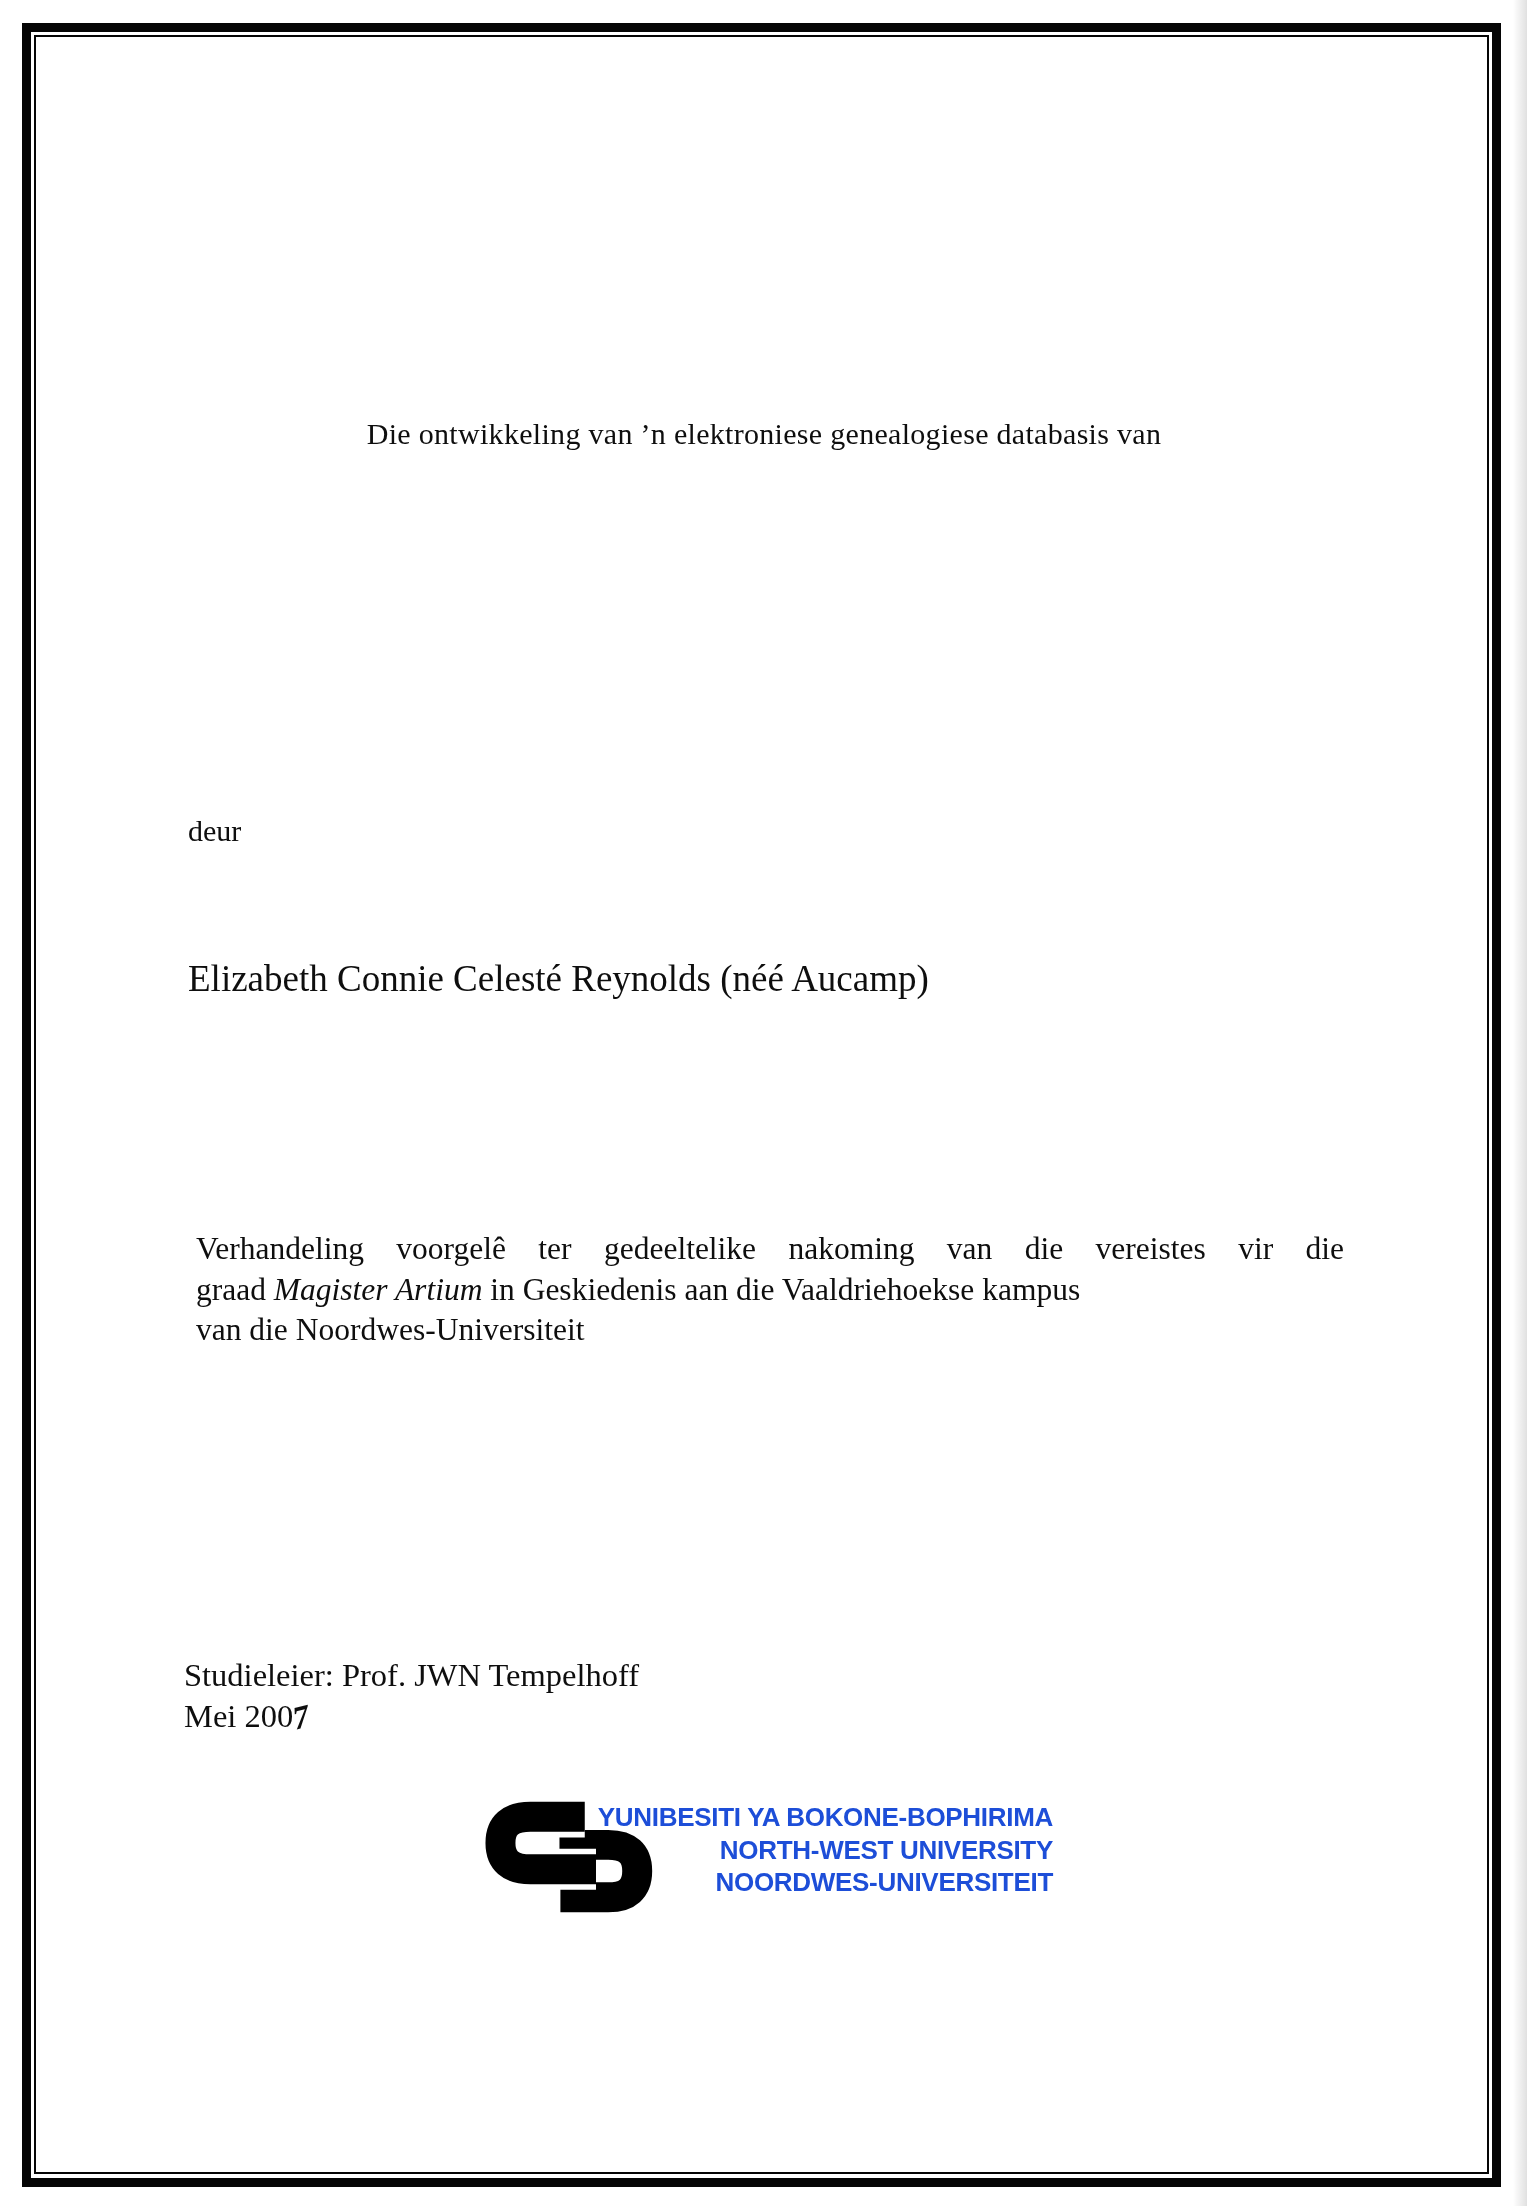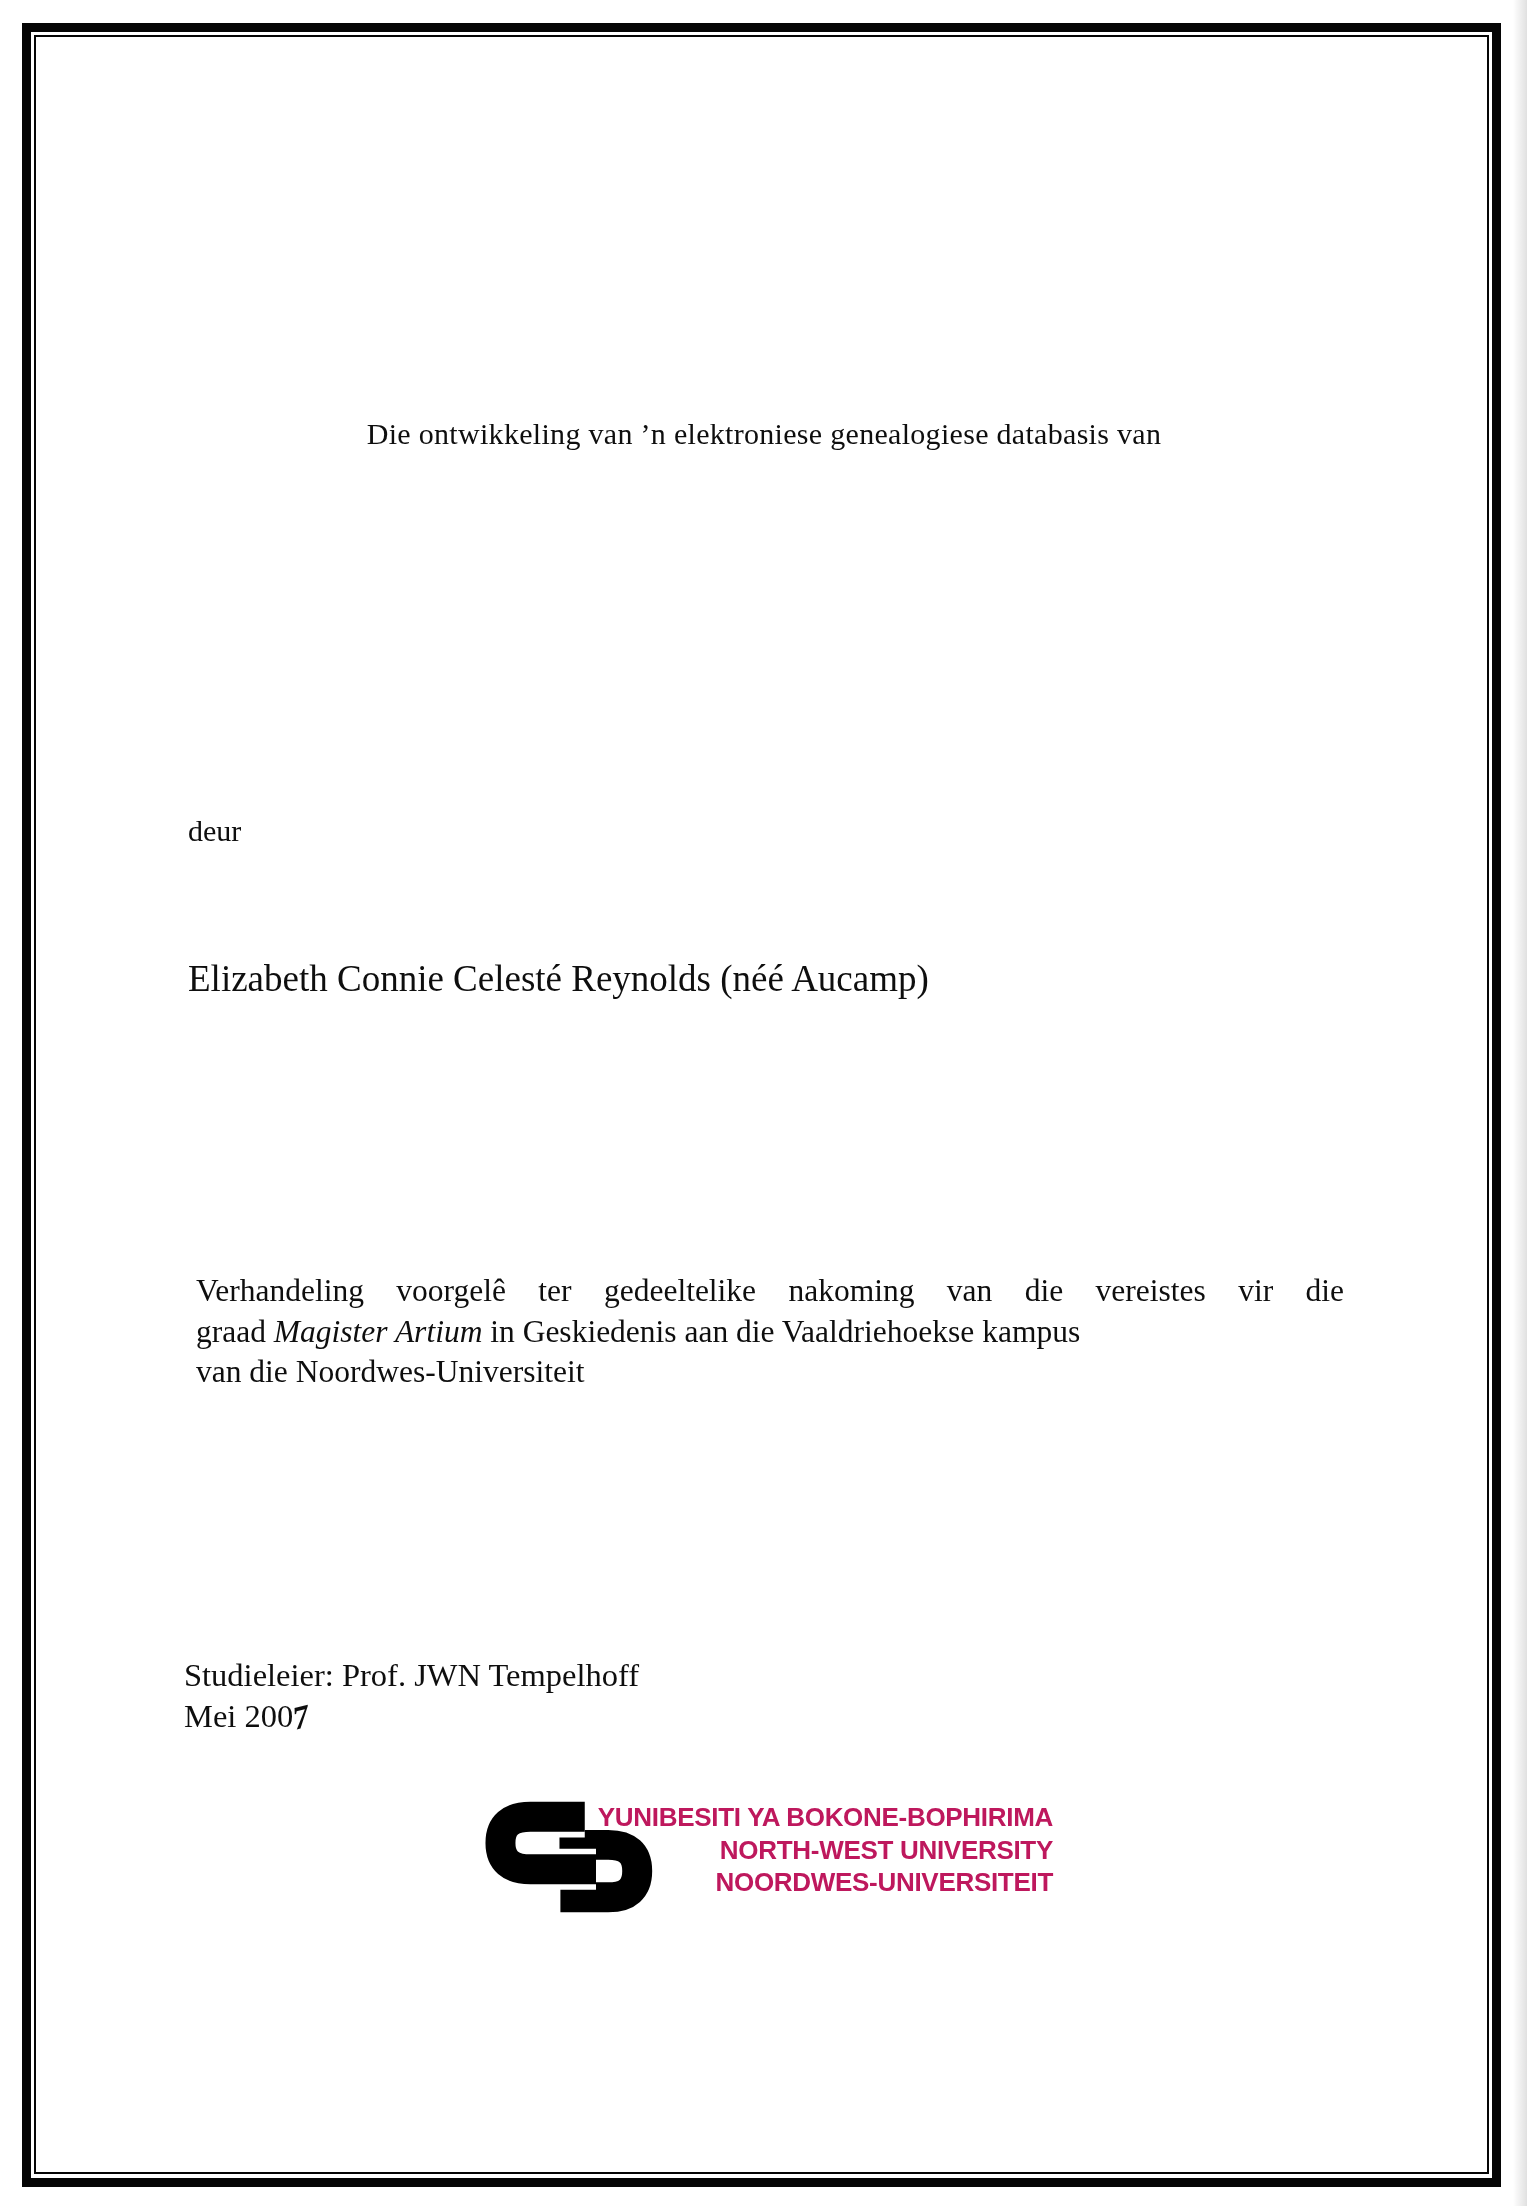--- a/index.html
+++ b/index.html
@@ -86,7 +86,6 @@
   .statement .justified {
     text-align: justify;
     text-align-last: justify;
-    margin-top: 42px;
   }
   .statement .italic {
     font-style: italic;

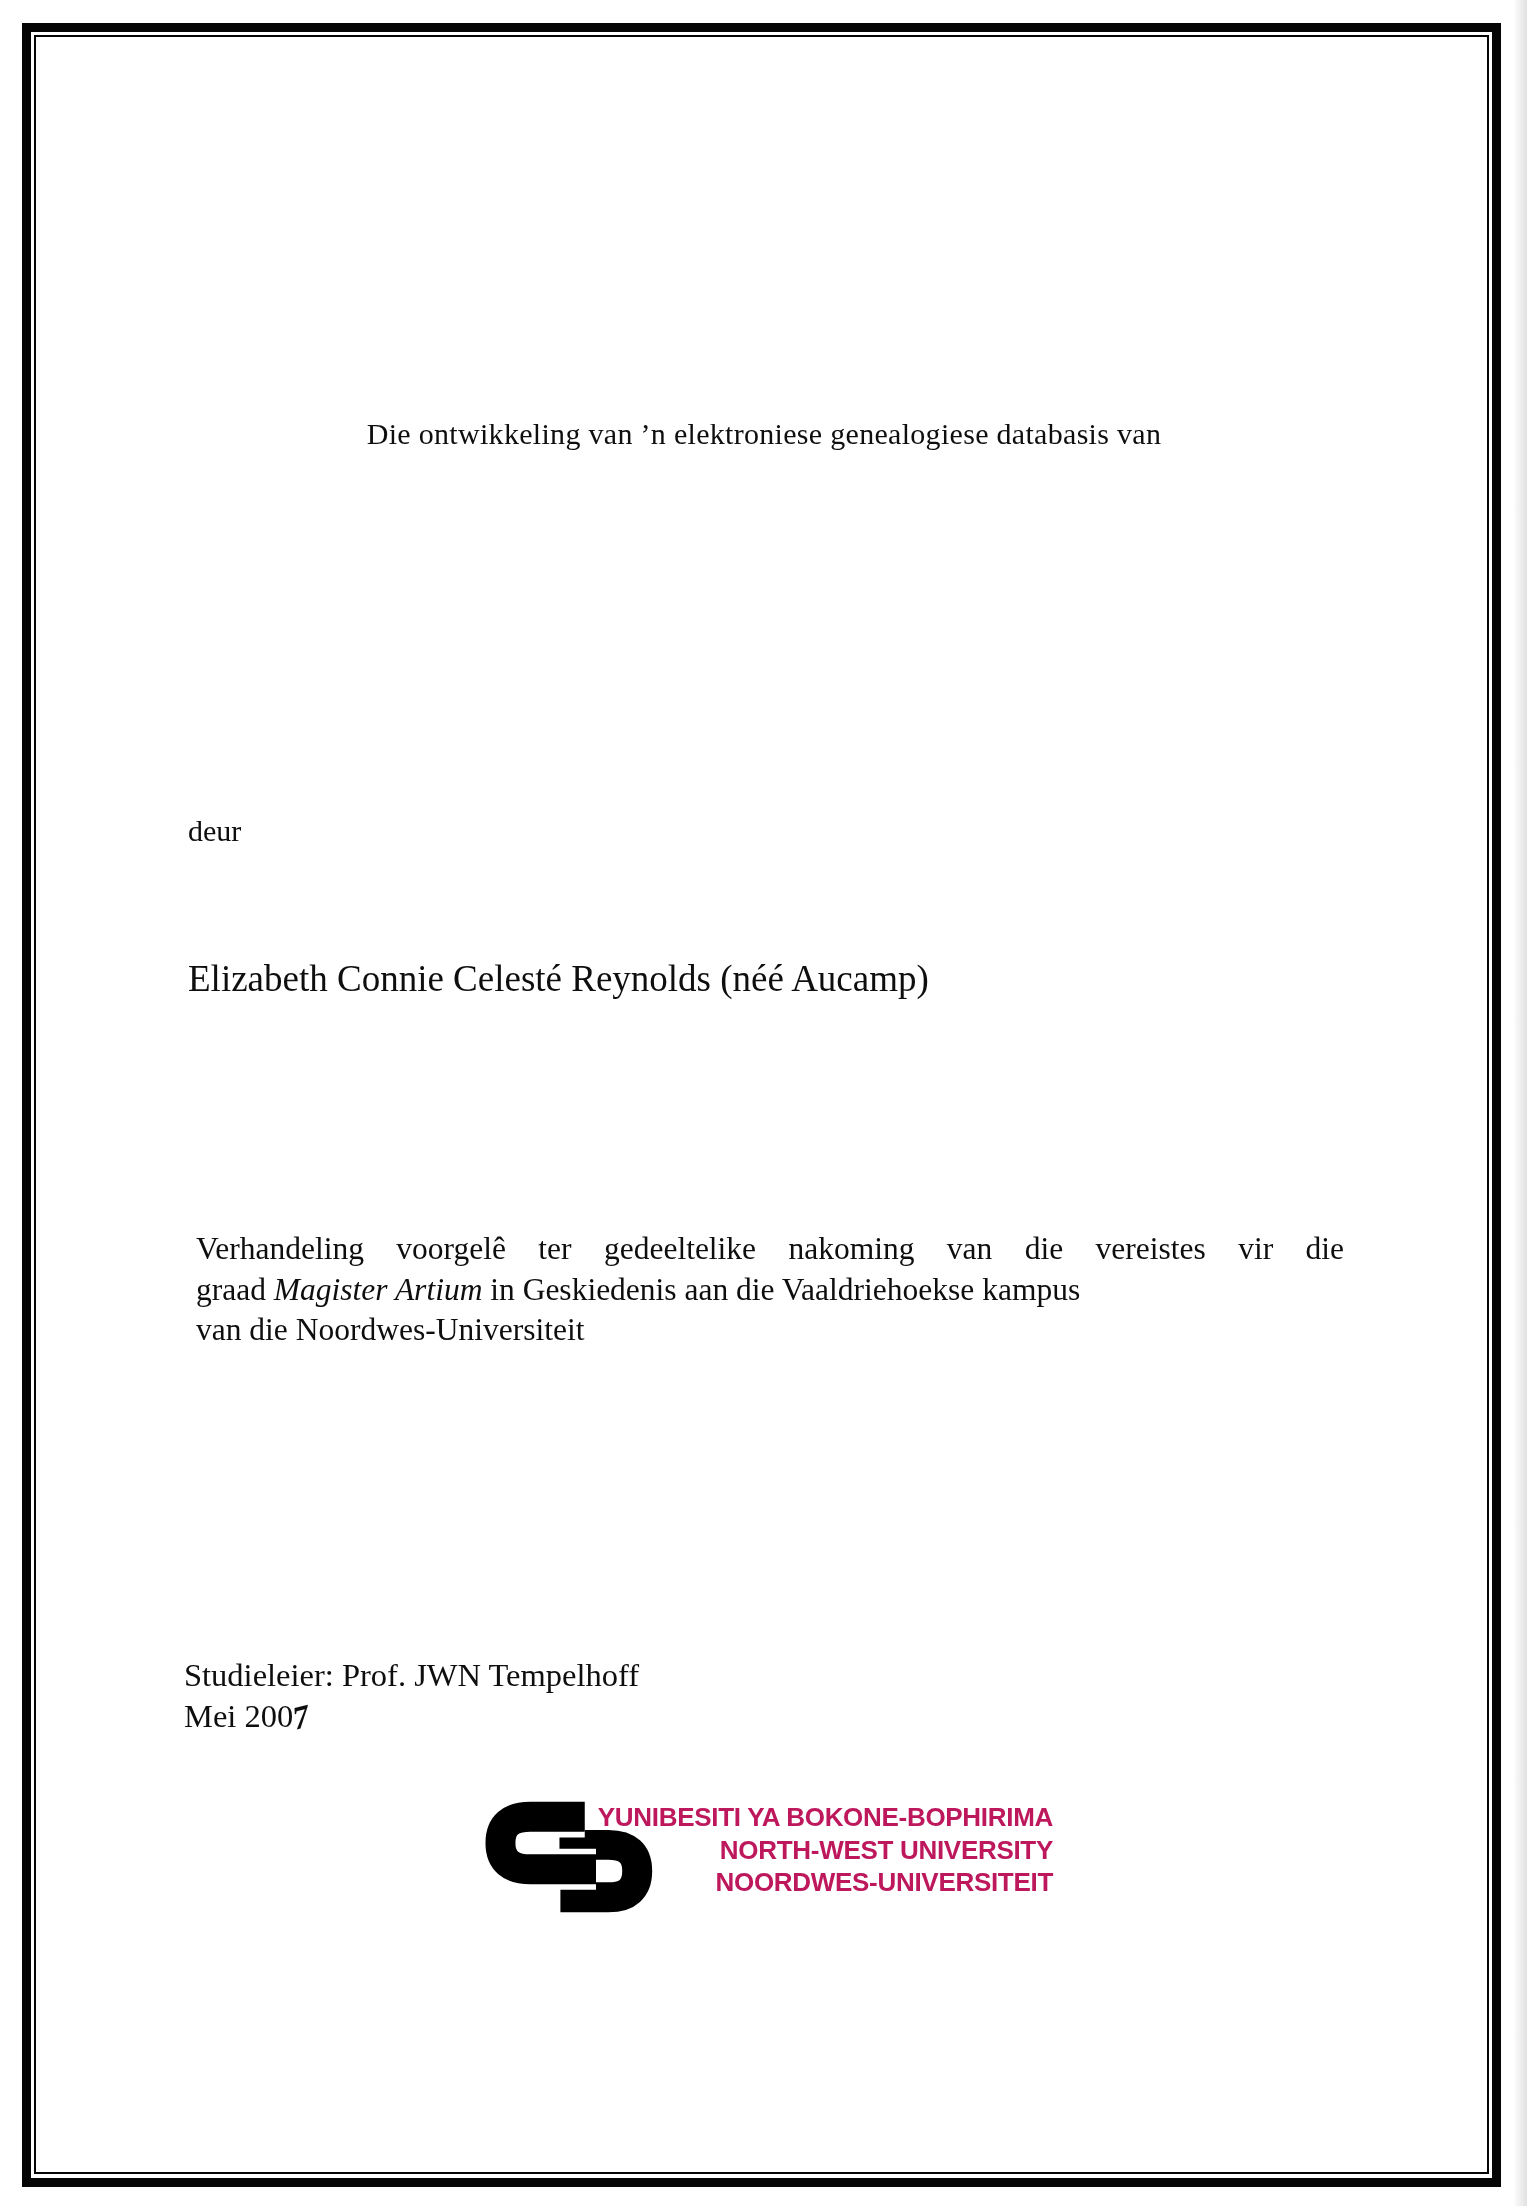--- a/index.html
+++ b/index.html
@@ -124,7 +124,7 @@
     font-size: 26px;
     line-height: 32.5px;
     letter-spacing: -0.3px;
-    color: #be185d;
+    color: #1d4ed8;
     white-space: nowrap;
   }
 </style>

